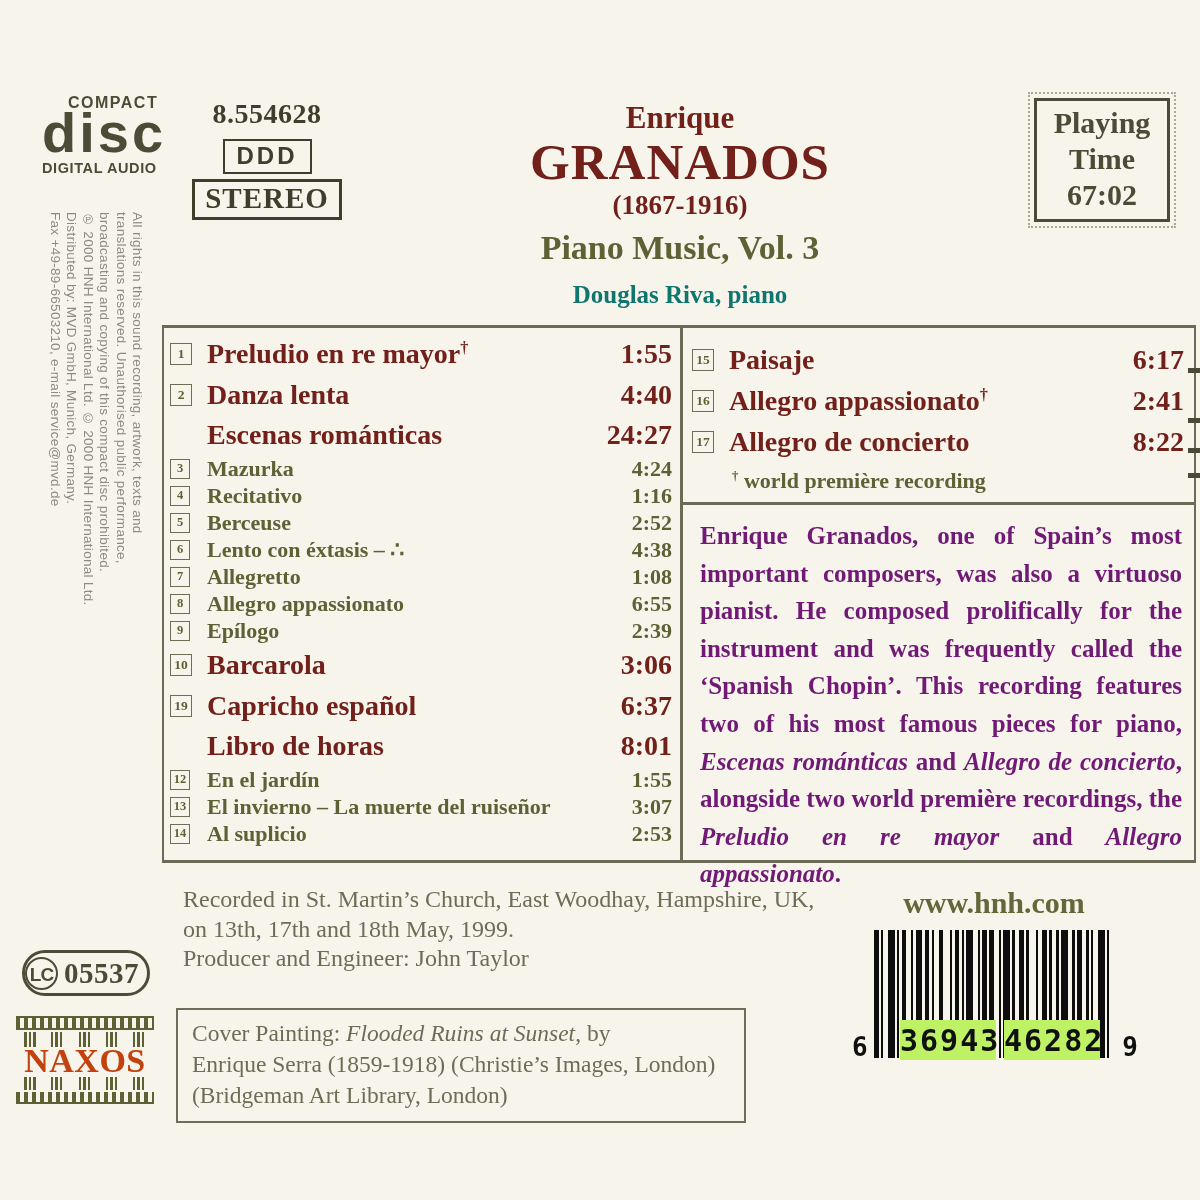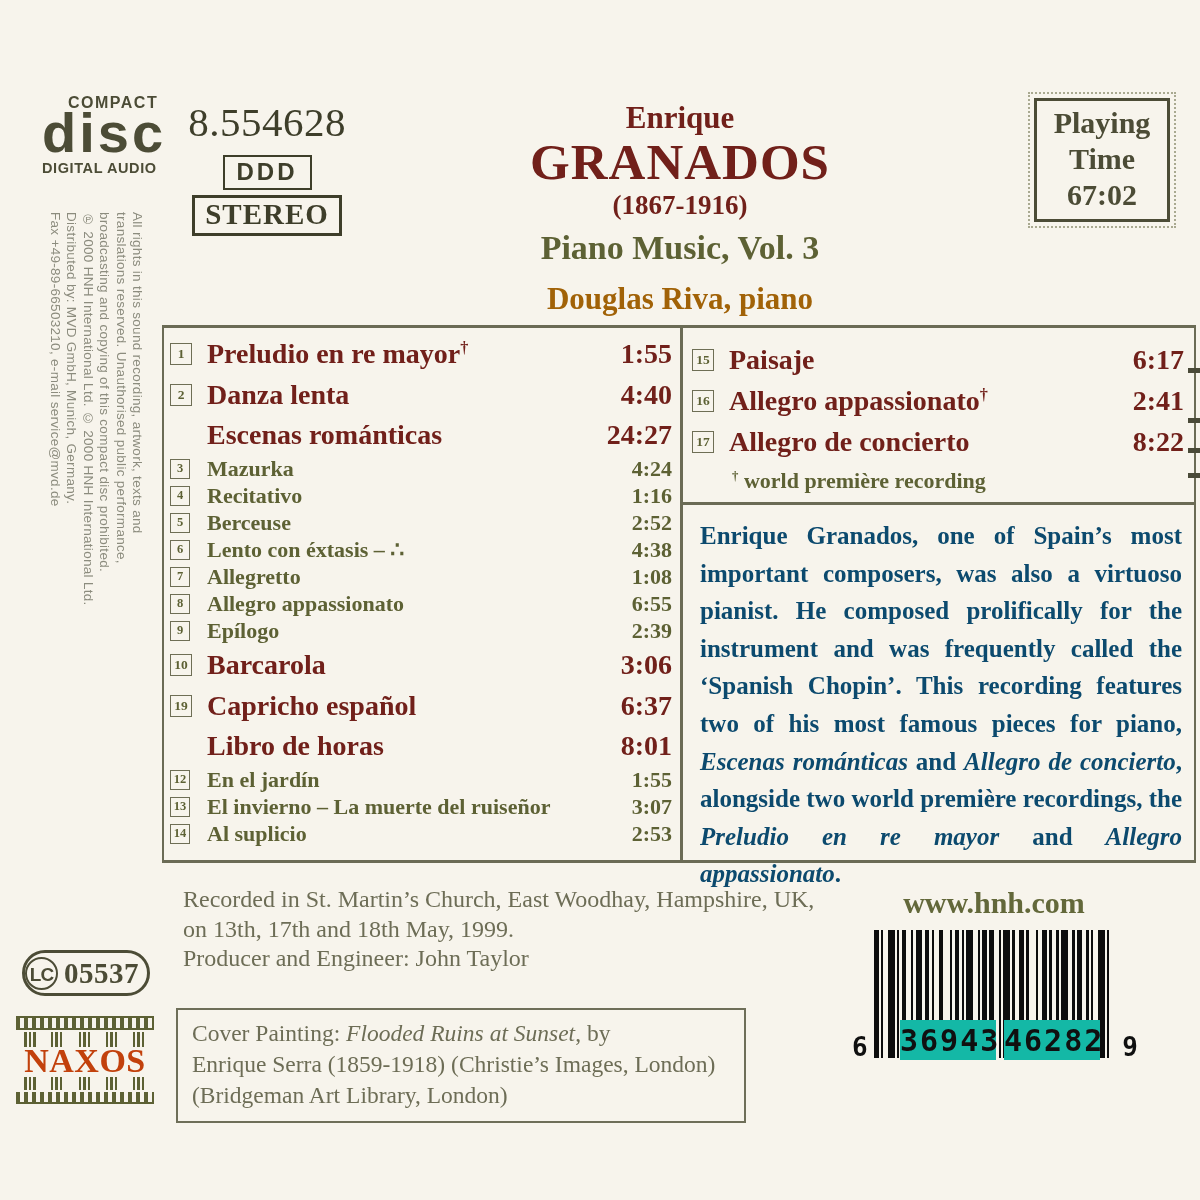--- a/index.html
+++ b/index.html
@@ -15,7 +15,7 @@
 
   
   .catalog{left:182px;top:98px;width:170px;text-align:center;color:#3e3e2a;}
-  .catnum{font-size:41px;font-weight:400;letter-spacing:0.5px;}
+  .catnum{font-size:28px;font-weight:700;letter-spacing:0.5px;}
   .stereo{border:3px solid #3e3e2a;font-size:29px;font-weight:700;padding:0 10px 2px;display:inline-block;margin-top:5px;letter-spacing:1px;}
   .ddd{border:2.5px solid #3e3e2a;font-family:"Liberation Sans",sans-serif;font-weight:800;font-size:24px;padding:1px 12px 2px;display:inline-block;margin-top:9px;letter-spacing:3px;}
 

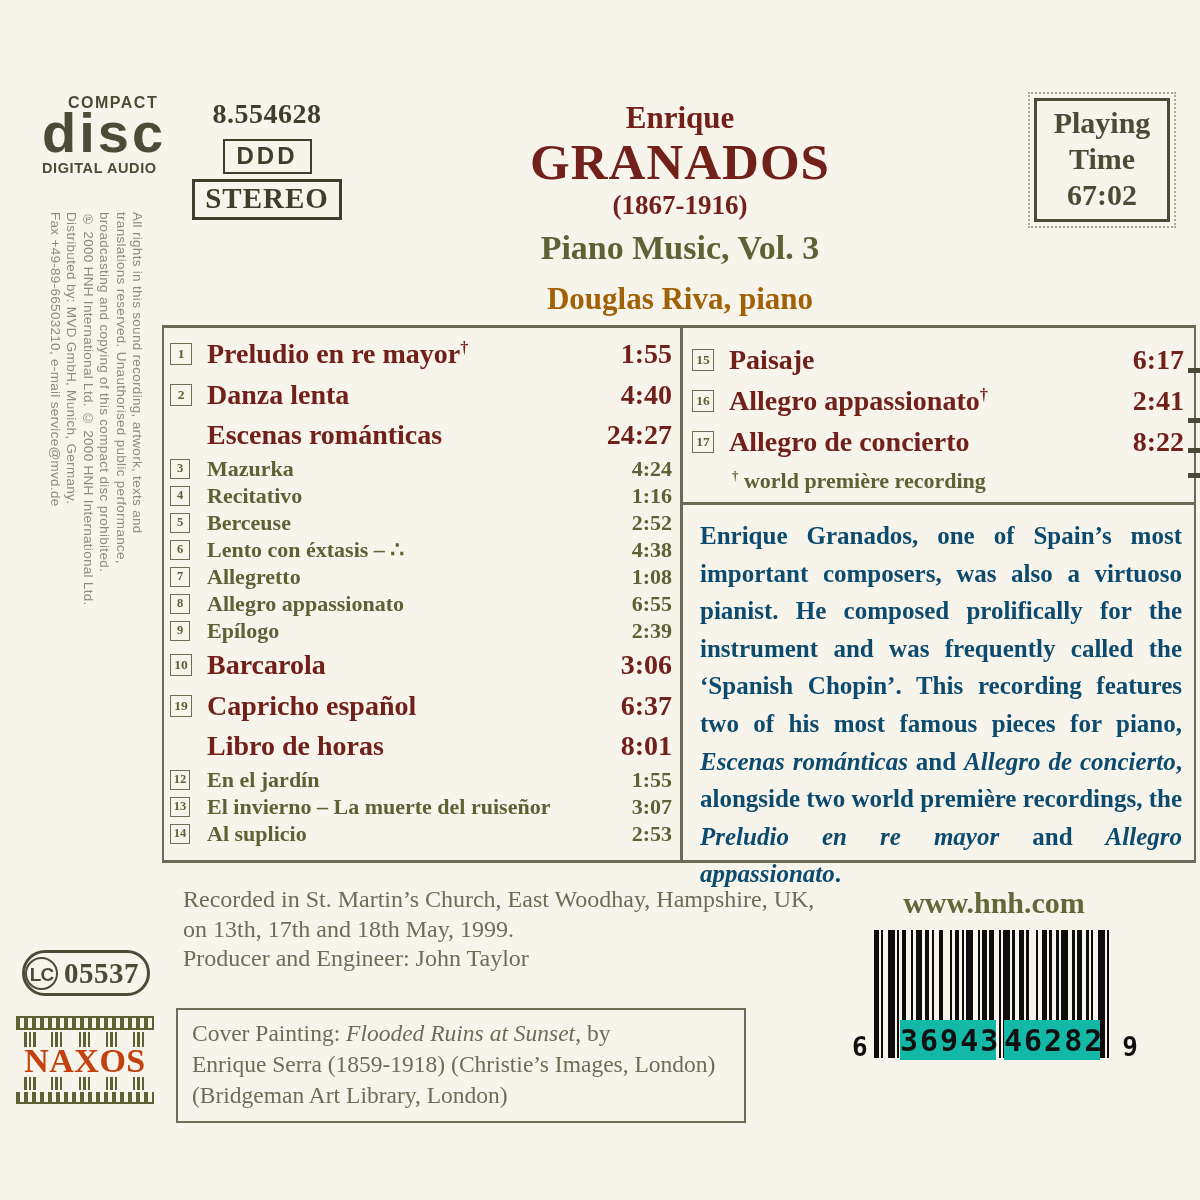--- a/index.html
+++ b/index.html
@@ -25,7 +25,7 @@
   .t-last{font-size:51px;font-weight:700;color:#71201a;letter-spacing:1px;line-height:52px;}
   .t-dates{font-size:27px;font-weight:700;color:#71201a;margin-top:2px;}
   .t-album{font-size:34px;font-weight:700;color:#5d6134;margin-top:8px;}
-  .t-artist{font-size:31px;font-weight:700;color:#a16207;margin-top:14px;}
+  .t-artist{font-size:25px;font-weight:700;color:#0f766e;margin-top:14px;}
 
   
   .ptbox{left:1034px;top:98px;width:130px;border:3px solid #4c4c36;outline:2px dotted #a9a990;outline-offset:4px;text-align:center;color:#4c4c36;padding:4px 0 6px;}

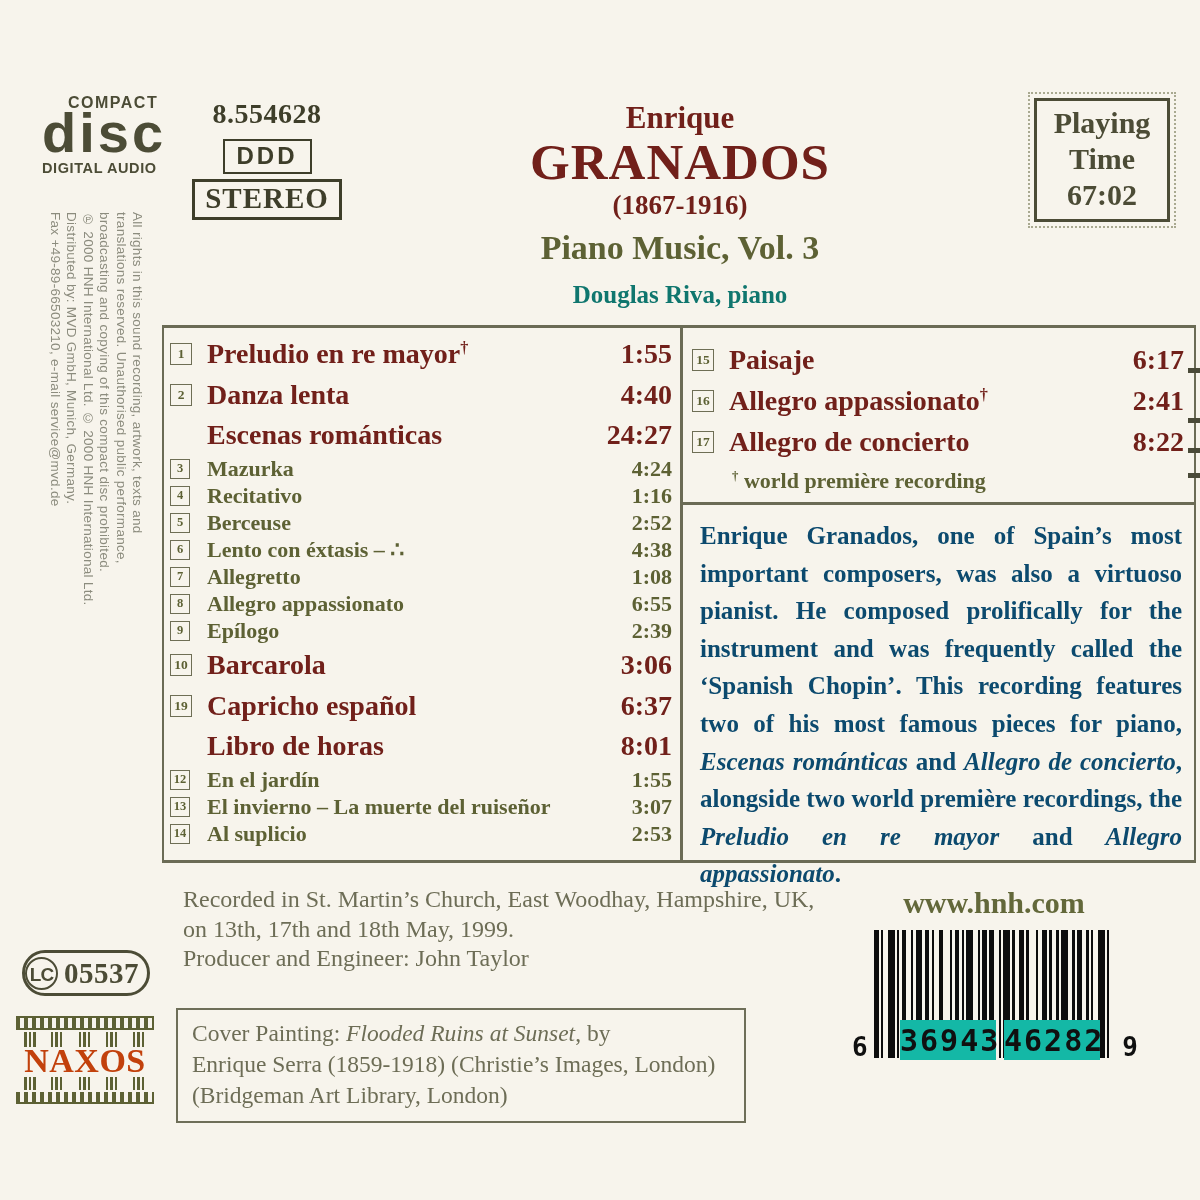--- a/index.html
+++ b/index.html
@@ -53,7 +53,7 @@
   .footnote{margin-top:6px;padding-left:40px;color:#5d6134;font-weight:700;font-size:22px;}
 
   
-  .description{left:700px;top:517px;width:482px;font-size:25px;line-height:37.6px;font-weight:700;color:#0c4a6e;text-align:justify;}
+  .description{left:700px;top:517px;width:482px;font-size:25px;line-height:37.6px;font-weight:700;color:#701a75;text-align:justify;}
   .description .it{font-style:italic;}
 
   

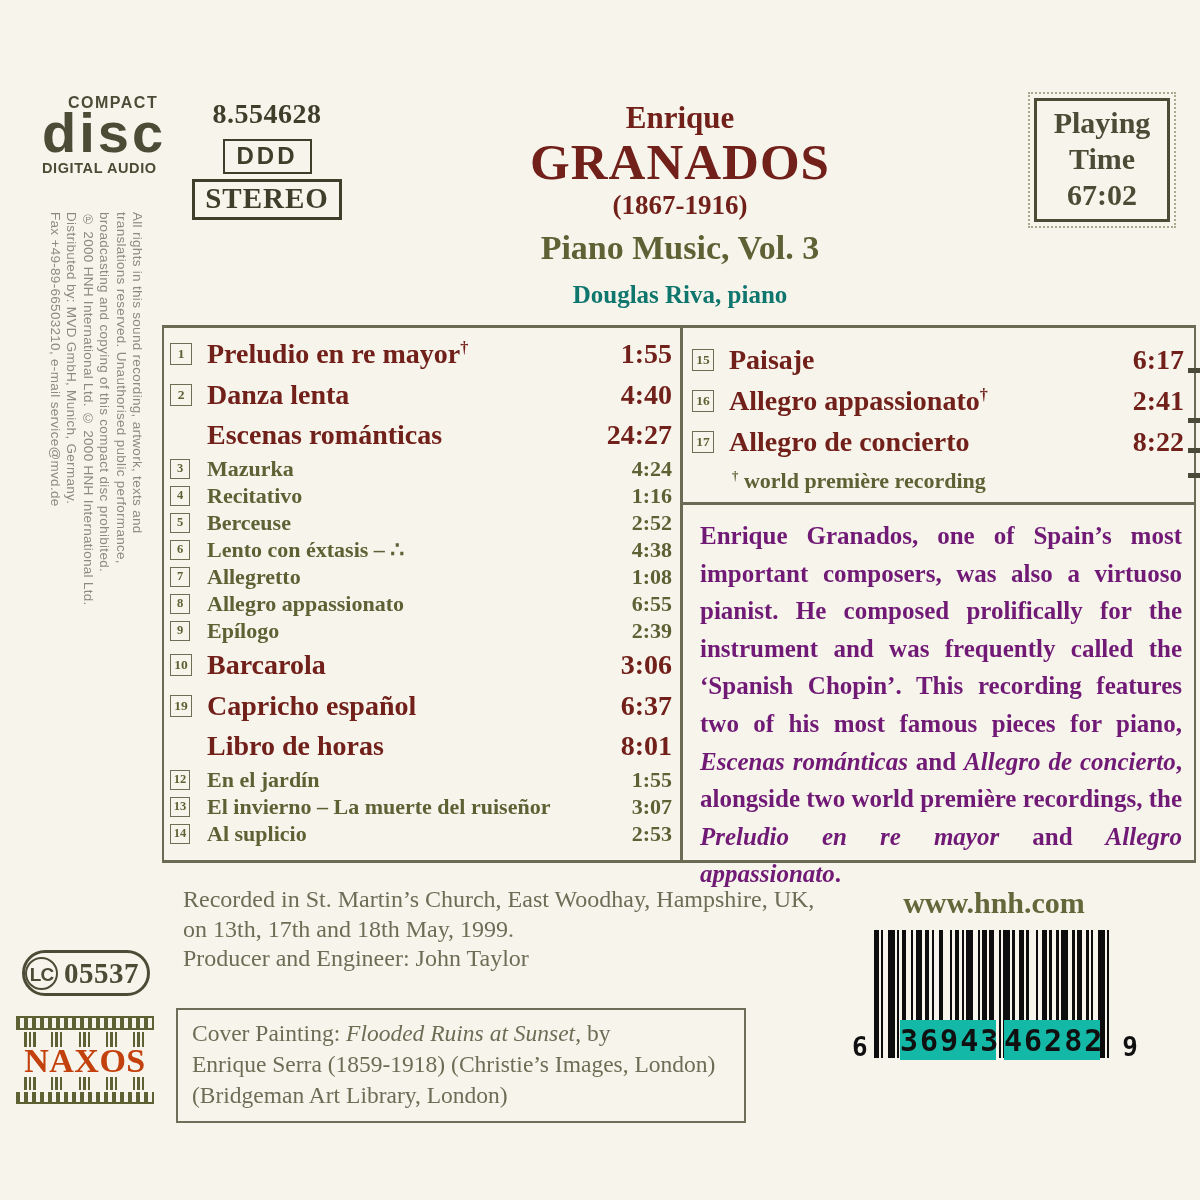--- a/index.html
+++ b/index.html
@@ -68,7 +68,7 @@
   .barcode{left:858px;top:930px;width:272px;height:154px;}
   .bars{position:absolute;left:16px;right:16px;top:0;bottom:26px;display:flex;}
   .bars div{height:100%;}
-  .bc-band{position:absolute;bottom:24px;height:40px;background:#14b8a6;text-align:center;font-family:"DejaVu Sans Mono",monospace;font-weight:700;font-size:30px;color:#101010;line-height:42px;letter-spacing:2px;}
+  .bc-band{position:absolute;bottom:24px;height:40px;background:#bef264;text-align:center;font-family:"DejaVu Sans Mono",monospace;font-weight:700;font-size:30px;color:#101010;line-height:42px;letter-spacing:2px;}
   .bc-band.b1{left:42px;width:96px;}
   .bc-band.b2{left:146px;width:96px;}
   .bc-side{position:absolute;bottom:22px;font-family:"DejaVu Sans Mono",monospace;font-weight:700;font-size:26px;color:#101010;}

